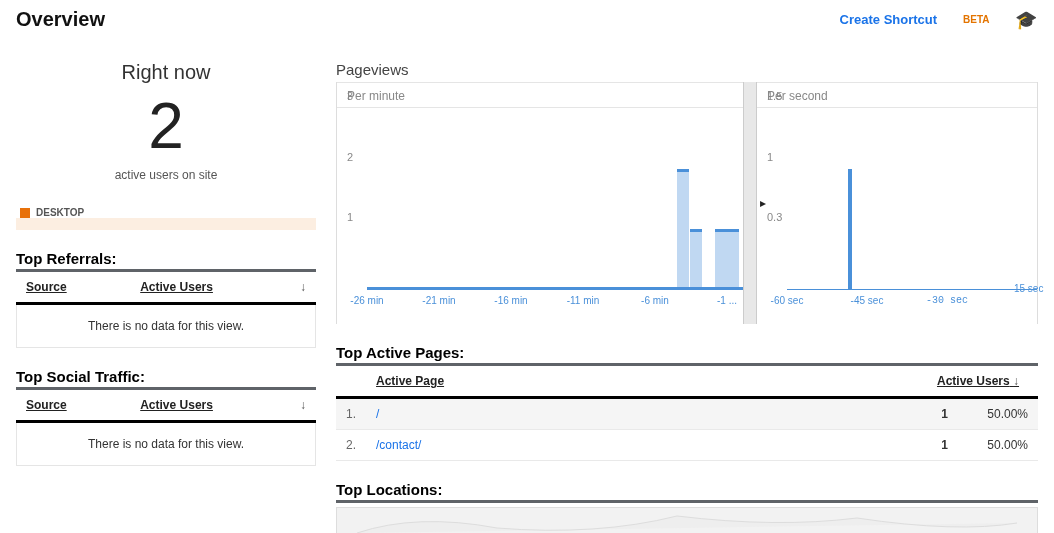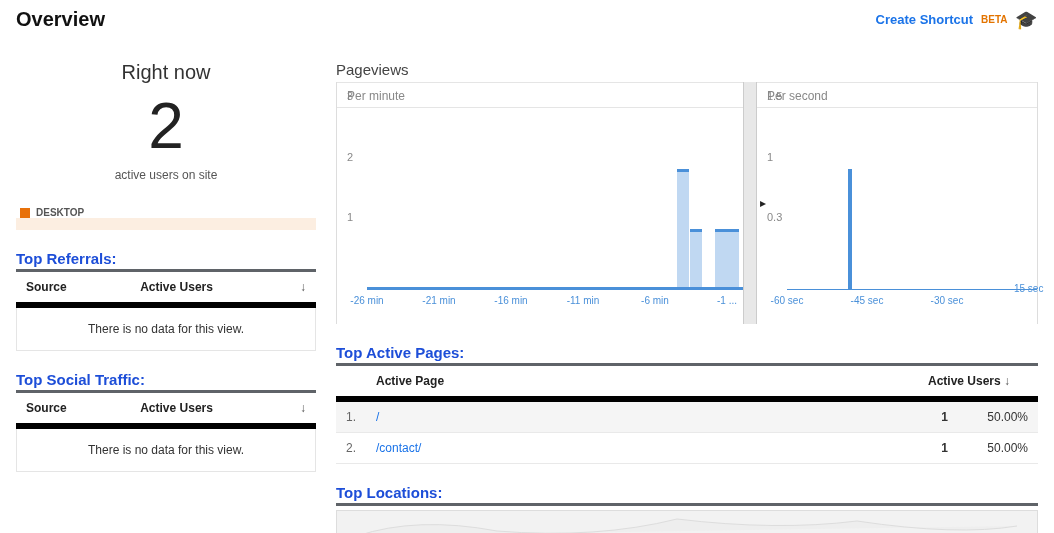--- a/index.html
+++ b/index.html
@@ -23,7 +23,7 @@
     font-weight: bold;
     color: #111;
   }
-  .header-right { display: flex; align-items: center; gap: 8px; }
+  .header-right { display: flex; align-items: center; gap: 26px; }
   .create-shortcut { color: #1a73e8; font-weight: bold; font-size: 13px; cursor: pointer; }
   .beta-badge { color: #e37400; font-size: 10px; font-weight: bold; }
   .grad-icon { font-size: 18px; color: #444; cursor: pointer; }

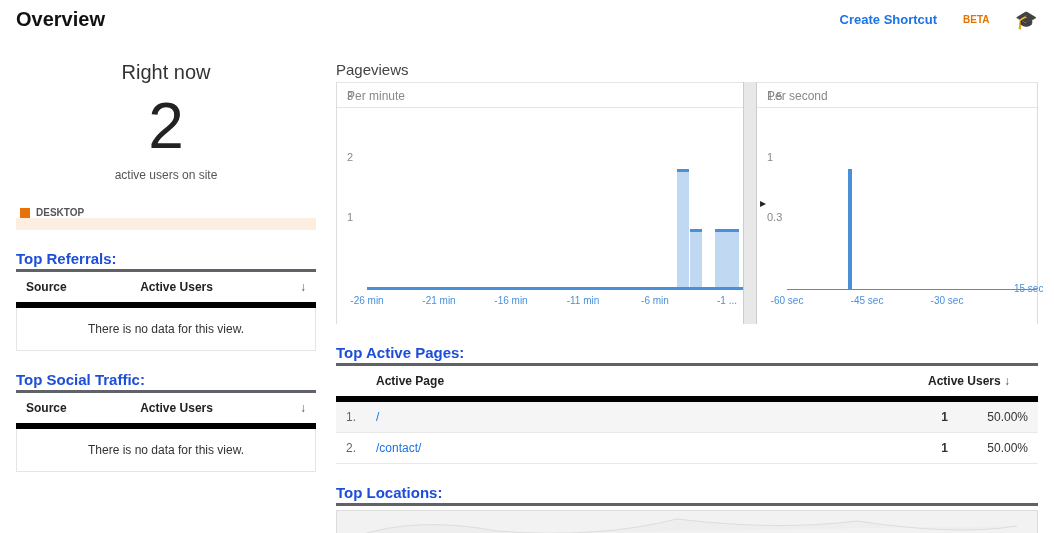--- a/index.html
+++ b/index.html
@@ -62,7 +62,7 @@
   }
 
   .section-title {
-    color: #1d4ed8;
+    color: #000000;
     font-weight: bold;
     font-size: 15px;
     margin: 20px 0 2px 0;

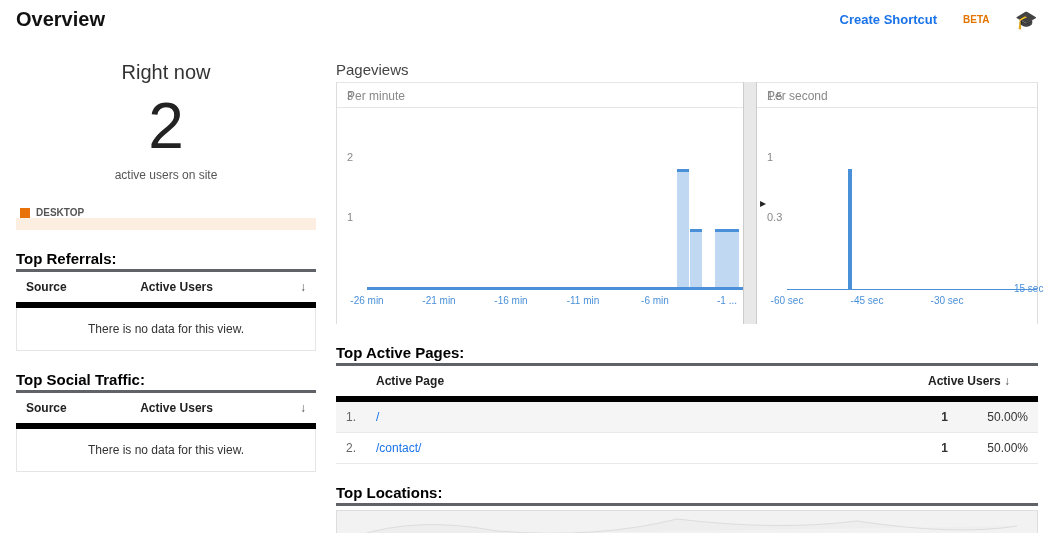--- a/index.html
+++ b/index.html
@@ -78,7 +78,8 @@
     font-weight: bold;
     color: #222;
     padding: 8px 10px;
-    border-bottom: 6px solid #000000;
+    border-bottom: 3px solid #000000;
+    text-decoration: underline;
   }
   .tbl td {
     padding: 8px 10px;

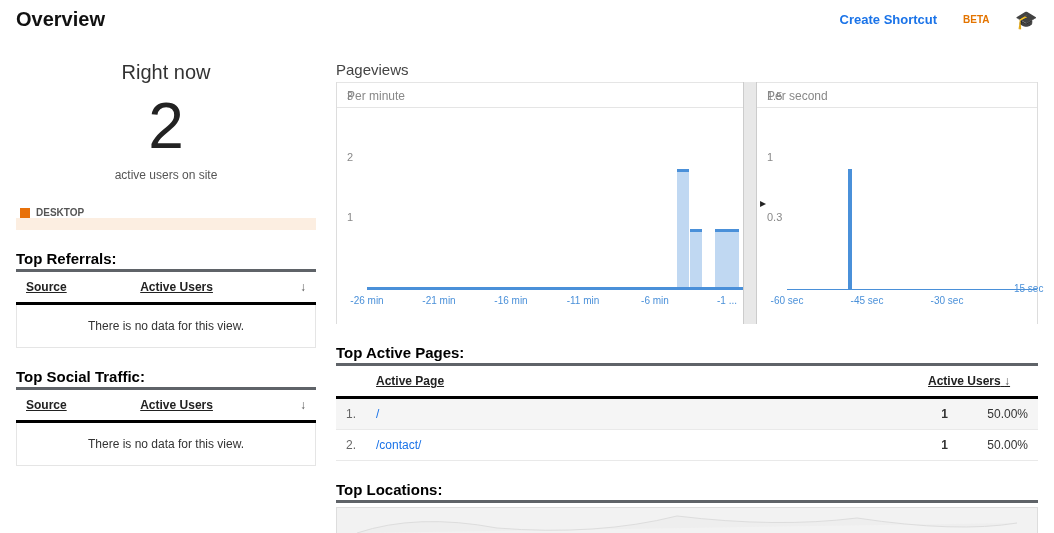--- a/index.html
+++ b/index.html
@@ -267,7 +267,7 @@
             <div class="bar sec" style="left: 81.0169px; height: 121.333px; bottom: 18px;"></div>
             <div class="xlabel" style="left: 20px; bottom: 2px;">-60 sec</div>
             <div class="xlabel" style="left: 100px; bottom: 2px;">-45 sec</div>
-            <div class="xlabel" style="left: 180px; bottom: 2px;">-30 sec</div>
+            <div class="xlabel" style="left: 180px; bottom: 2px; font-family: Liberation Mono, monospace;">-30 sec</div>
             <div class="xlabel" style="left: 260px; bottom: 14px;">-15 sec</div>
           </div>
         <div class="xlabels" id="xlabels-sec"></div>

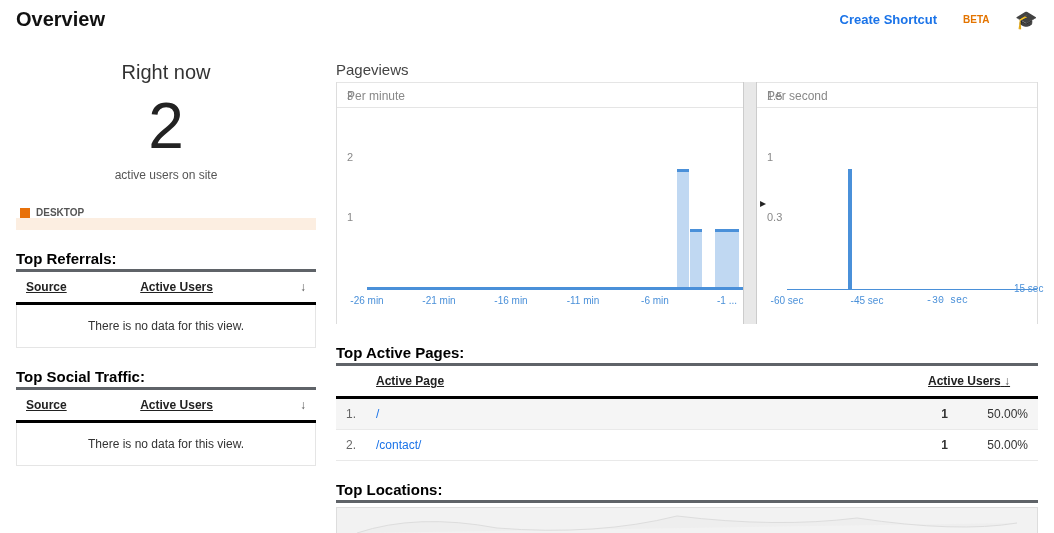--- a/index.html
+++ b/index.html
@@ -281,7 +281,7 @@
           <tr>
         <th></th>
         <th>Active Page</th>
-        <th class="num" colspan="2" style="text-align:left;"><span>Active Users</span> <span class="sort-icon" style="float:none;">↓</span></th>
+        <th class="num" colspan="2" style="text-align:center;"><span>Active Users</span> <span class="sort-icon" style="float:none;">↓</span></th>
       </tr>
       </tbody>
         <tbody id="active-pages-body">

